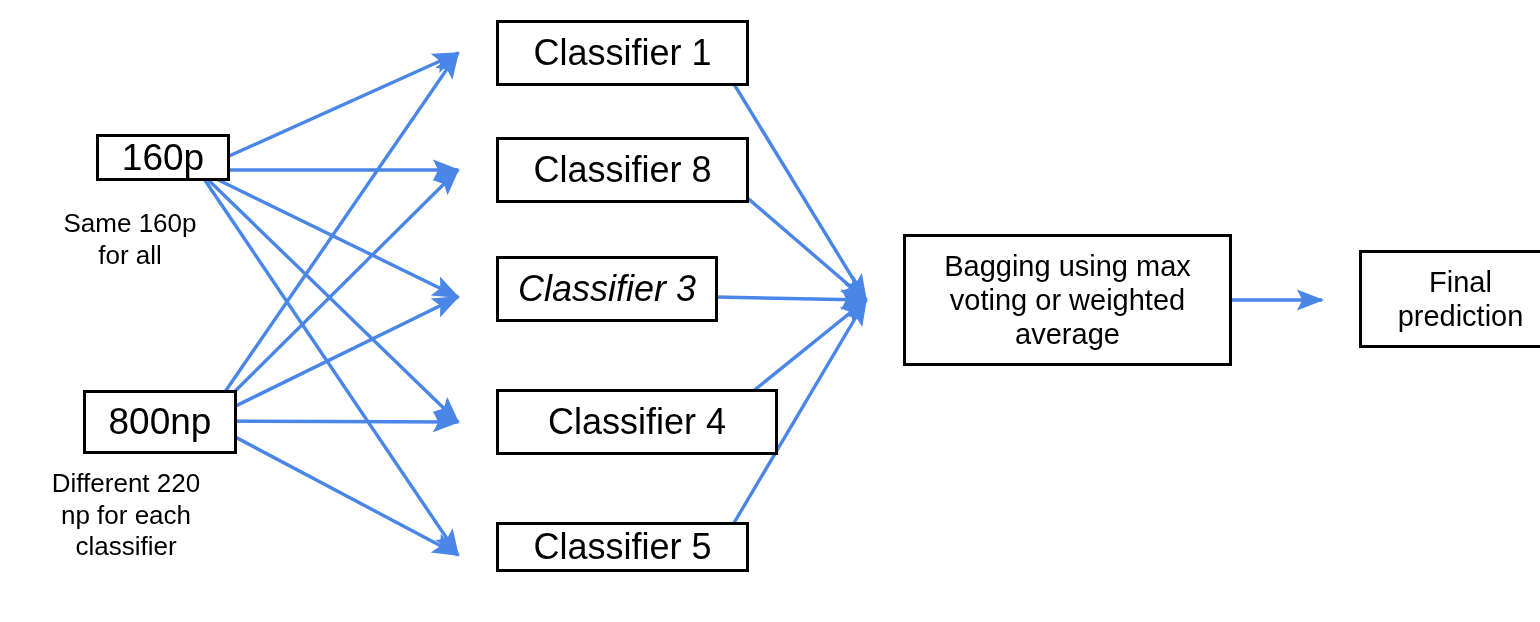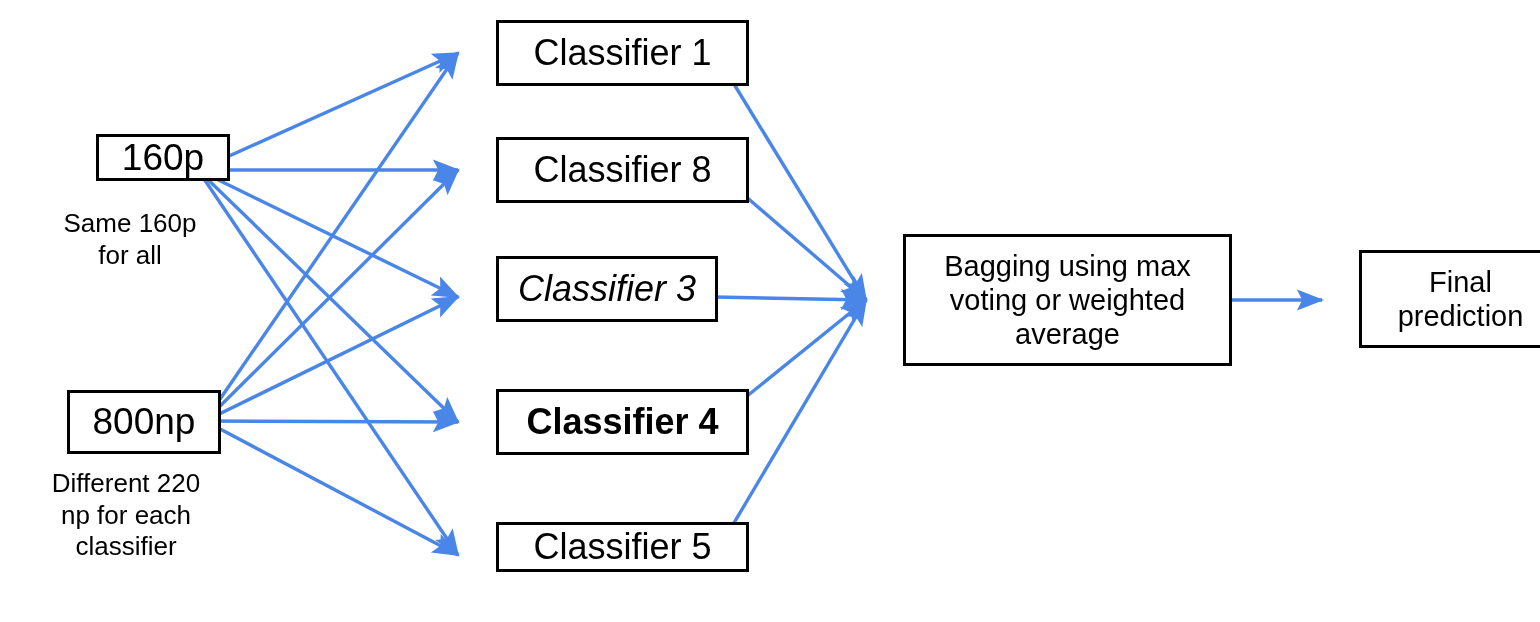--- a/index.html
+++ b/index.html
@@ -100,7 +100,7 @@
   <div class="caption" id="caption-source-160p" style="left: 40px; top: 208px; width: 180px;">Same 160p
 for all</div>
 
-  <div class="node source-node" id="node-source-800np" style="left: 33px; top: 390px; width: 154px; height: 64px;">
+  <div class="node source-node" id="node-source-800np" style="left: 49px; top: 390px; width: 154px; height: 64px;">
     <span class="node-text">800np</span>
   </div>
   <div class="caption" id="caption-source-800np" style="left: 36px; top: 468px; width: 180px;">Different 220

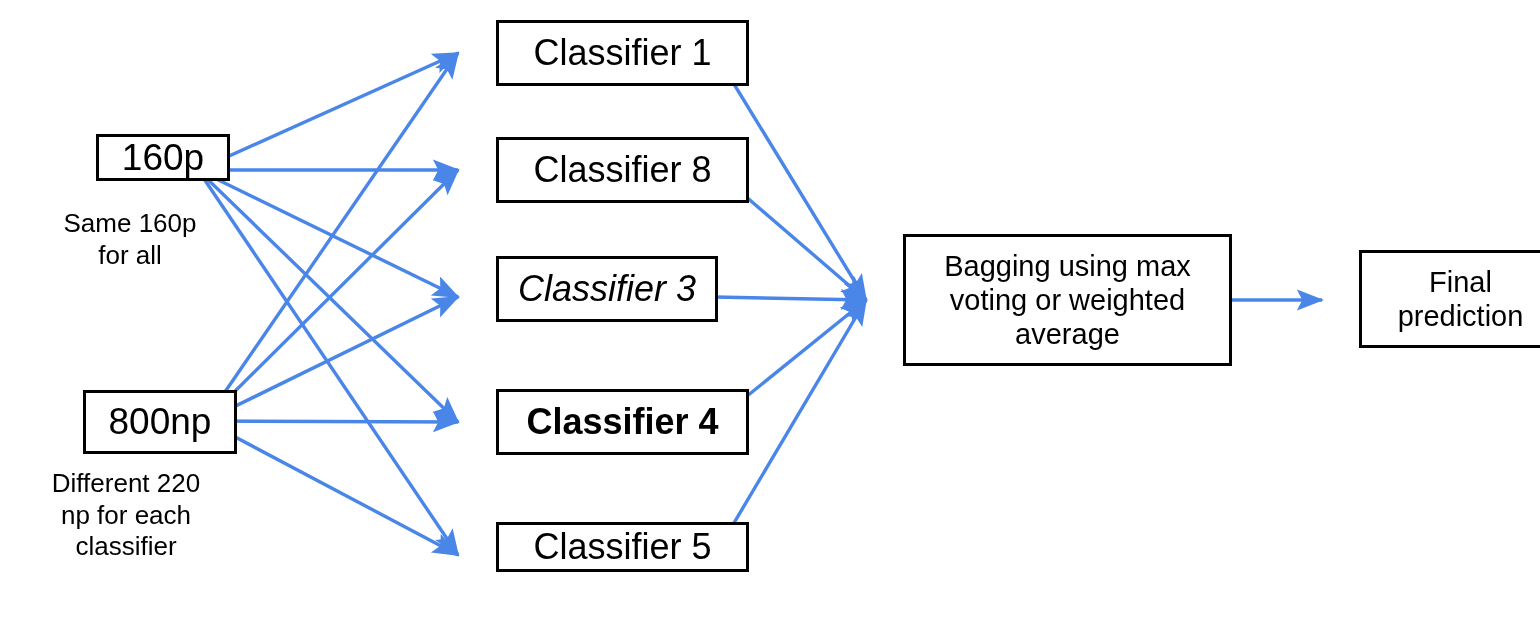--- a/index.html
+++ b/index.html
@@ -116,7 +116,7 @@
   <div class="node classifier-node" id="node-classifier-3" style="left: 462px; top: 256px; width: 222px; height: 66px; font-style: italic;">
     <span class="node-text">Classifier 3</span>
   </div>
-  <div class="node classifier-node" id="node-classifier-4" style="left: 462px; top: 389px; width: 253px; height: 66px; font-weight: bold;">
+  <div class="node classifier-node" id="node-classifier-4" style="left: 462px; top: 389px; width: 282px; height: 66px;">
     <span class="node-text">Classifier 4</span>
   </div>
   <div class="node classifier-node" id="node-classifier-5" style="left: 462px; top: 522px; width: 253px; height: 50px;">

